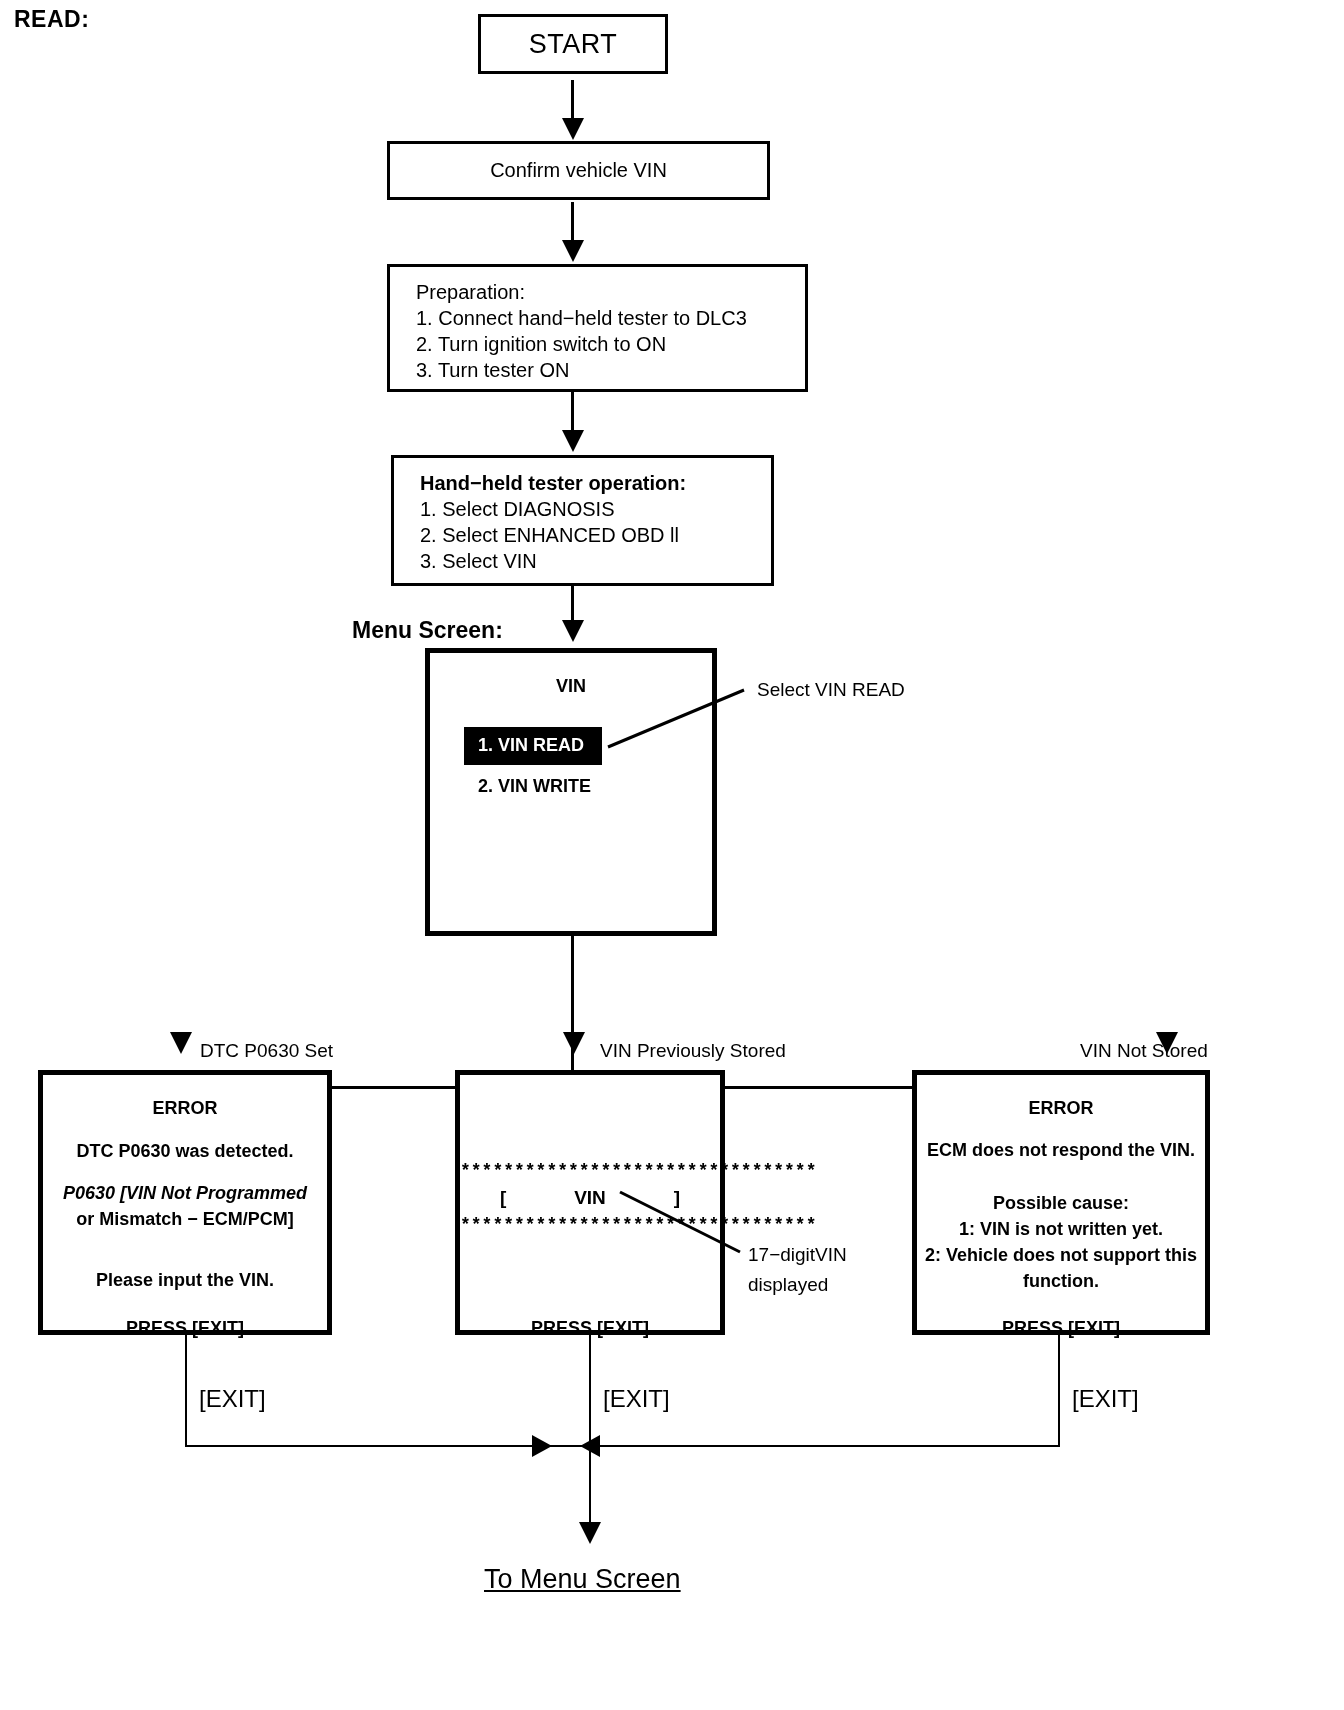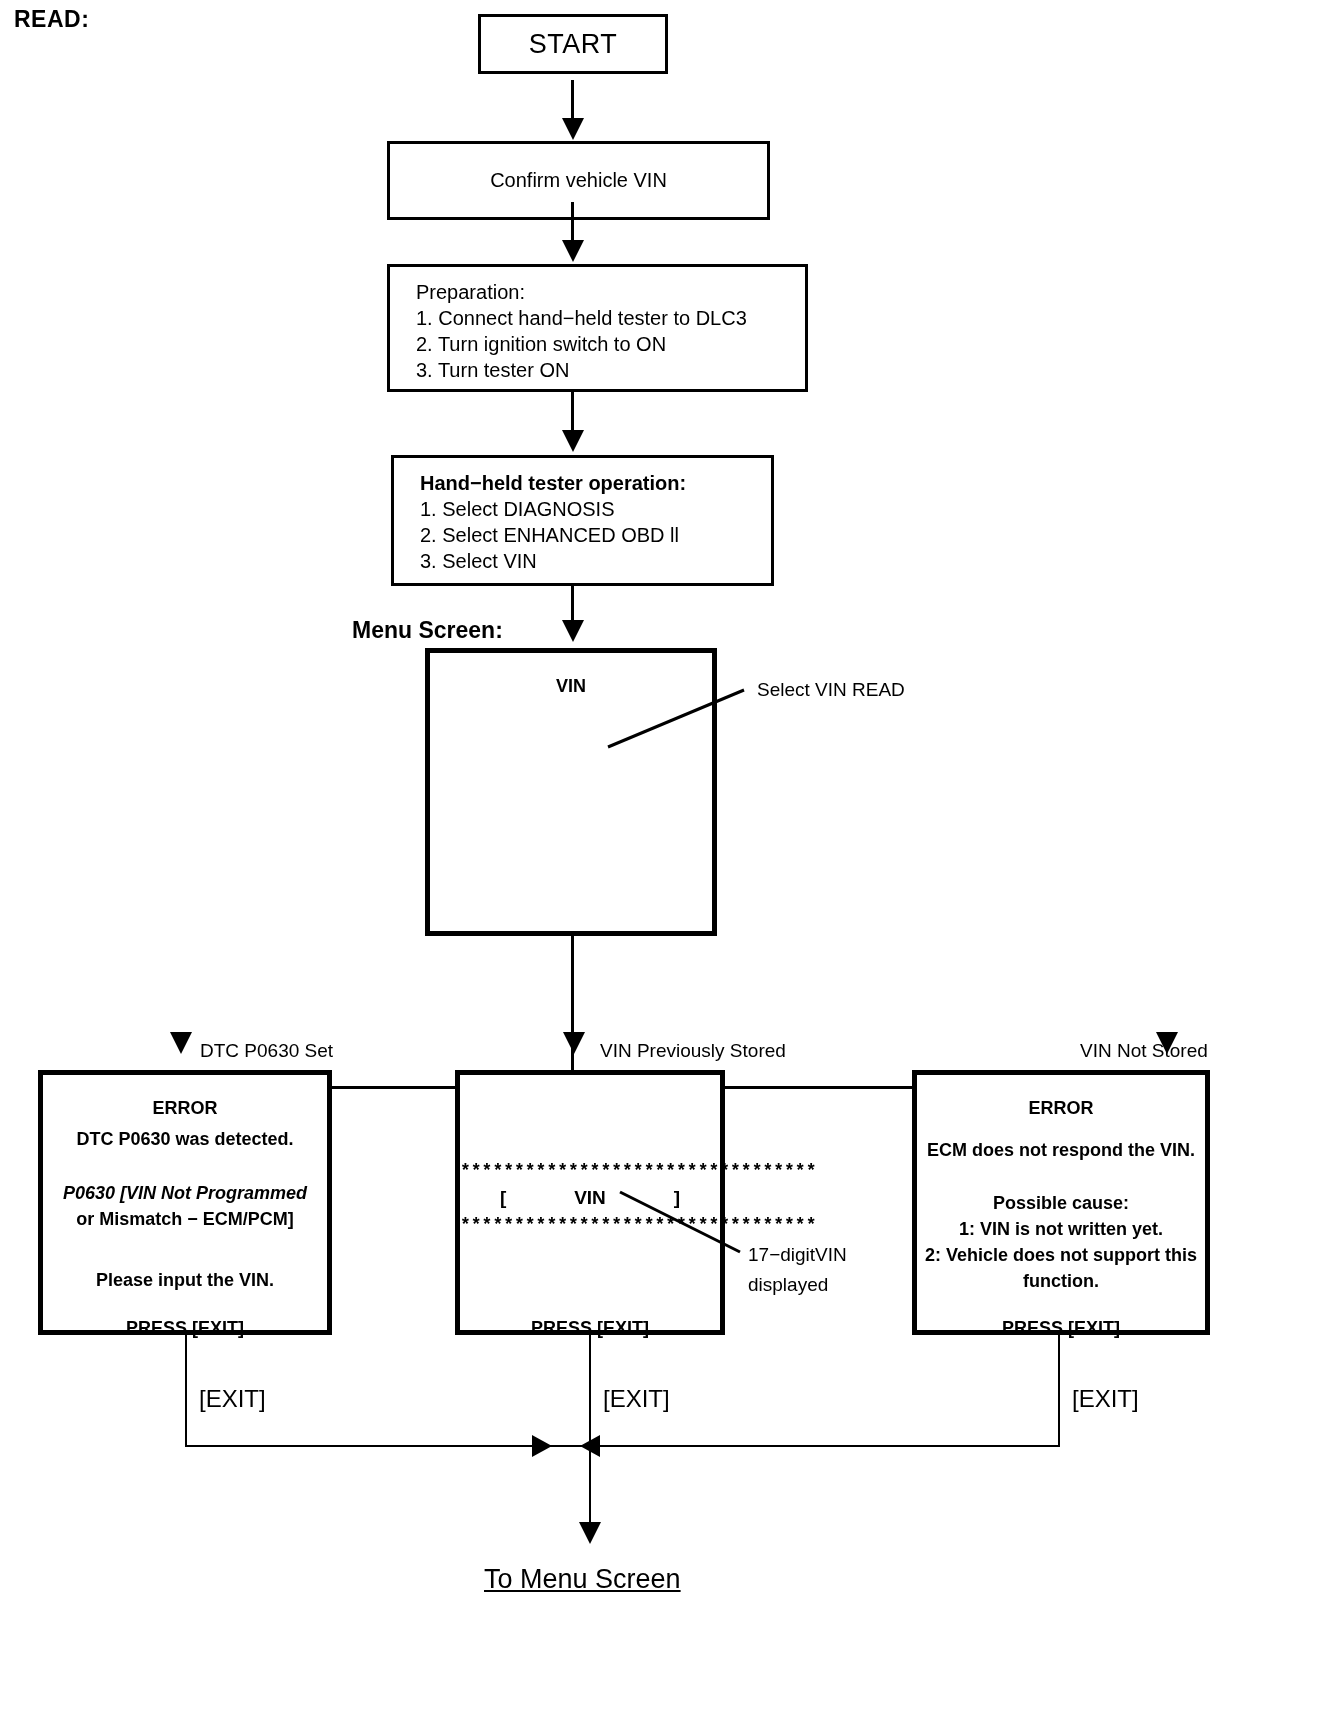--- a/index.html
+++ b/index.html
@@ -67,7 +67,7 @@
 <div class="vline" style="left:571px;top:80px;height:46px;"></div>
 <div class="arrowdown" style="left:562px;top:118px;"></div>
 
-<div class="box ctr" style="left:387px;top:141px;width:383px;height:79px;">
+<div class="box ctr" style="left:387px;top:141px;width:383px;height:59px;">
   <span class="t-plain">Confirm vehicle VIN</span>
 </div>
 <div class="vline" style="left:571px;top:202px;height:46px;"></div>

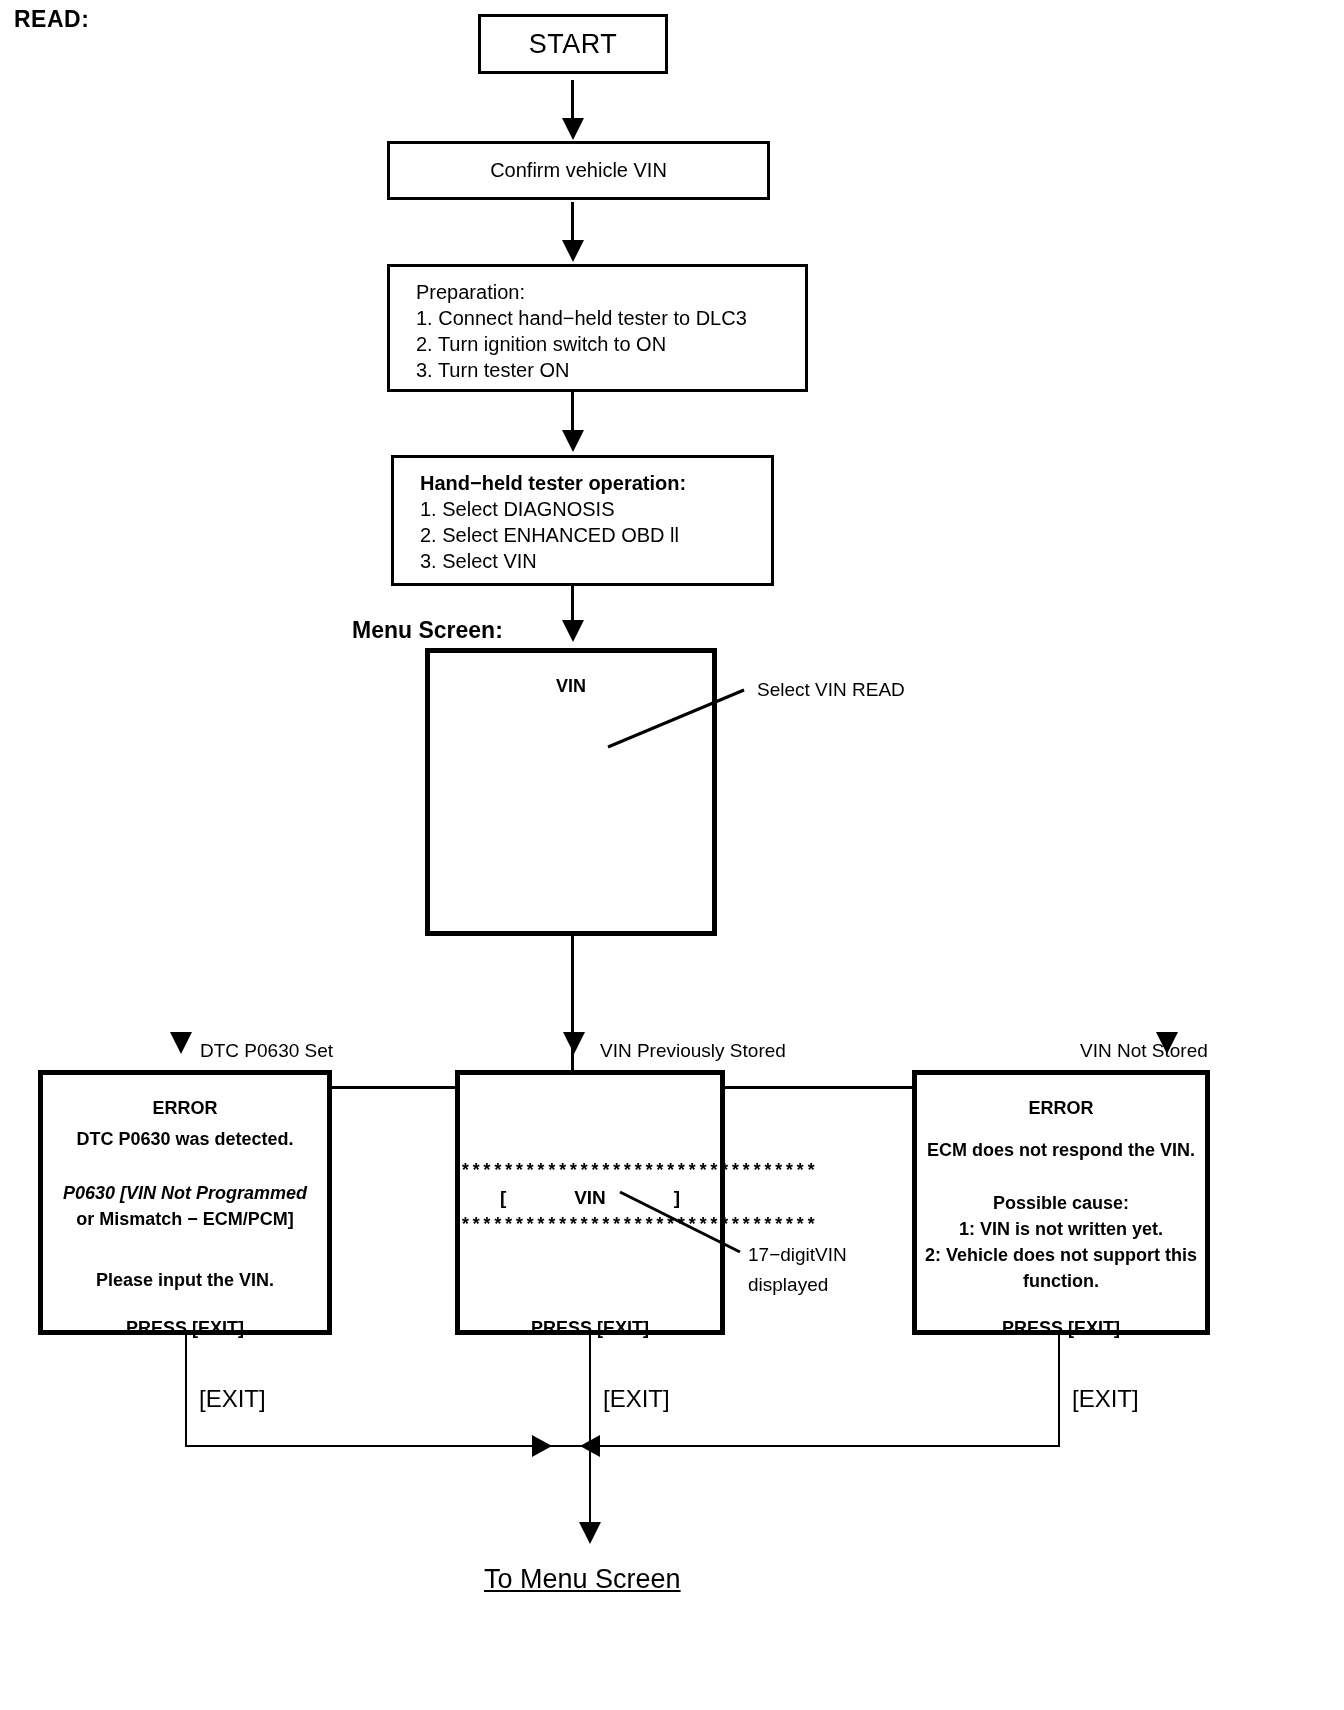--- a/index.html
+++ b/index.html
@@ -101,6 +101,14 @@
   <div class="inner ctr" style="top:18px;">
     <span class="t-screen">VIN</span>
   </div>
+  <div class="inner" style="top:74px;left:34px;">
+    <div>
+      <span class="t-screen invert">1. VIN READ</span>
+    </div>
+    <div style="margin-top:6px;padding-left:14px;">
+      <span class="t-screen">2. VIN WRITE</span>
+    </div>
+  </div>
 </div>
 
 <svg class="leader" style="left:0;top:0;width:1344px;height:1710px;">

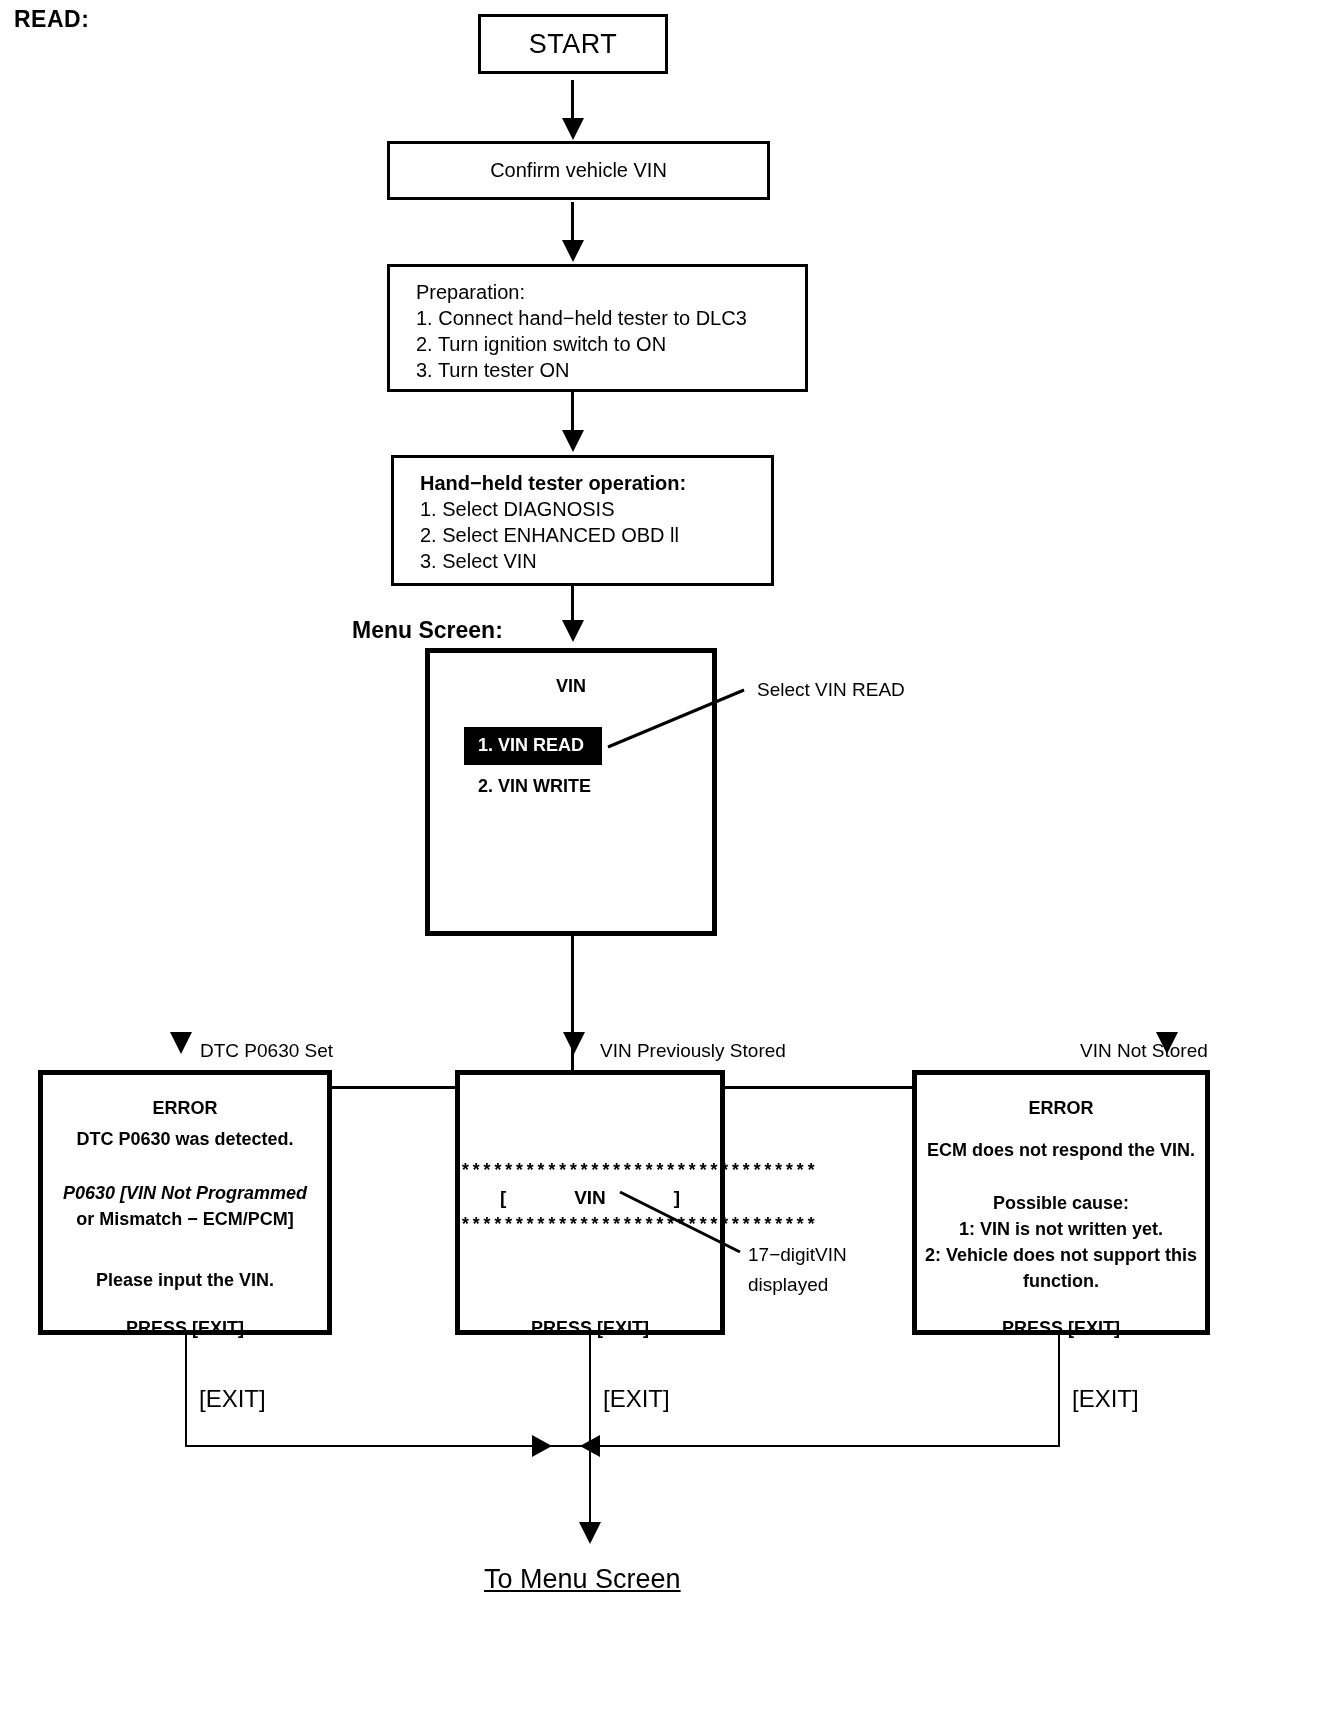--- a/index.html
+++ b/index.html
@@ -133,7 +133,7 @@
   <div class="inner ctr" style="top:18px;">
     <span class="t-screen">ERROR</span>
   </div>
-  <div class="inner ctr" style="top:49px;">
+  <div class="inner ctr" style="top:61px;">
     <span class="t-screen">DTC P0630 was detected.</span>
   </div>
   <div class="inner ctr" style="top:103px;font-style:italic;">

